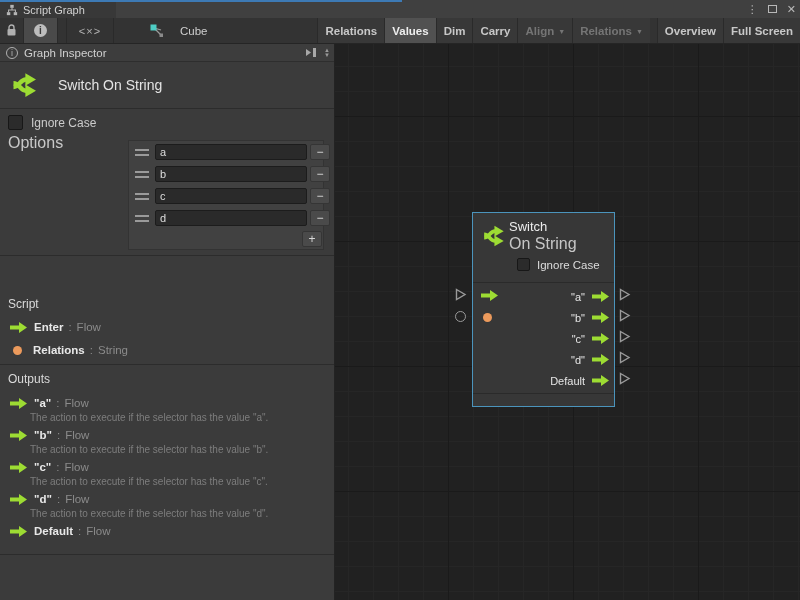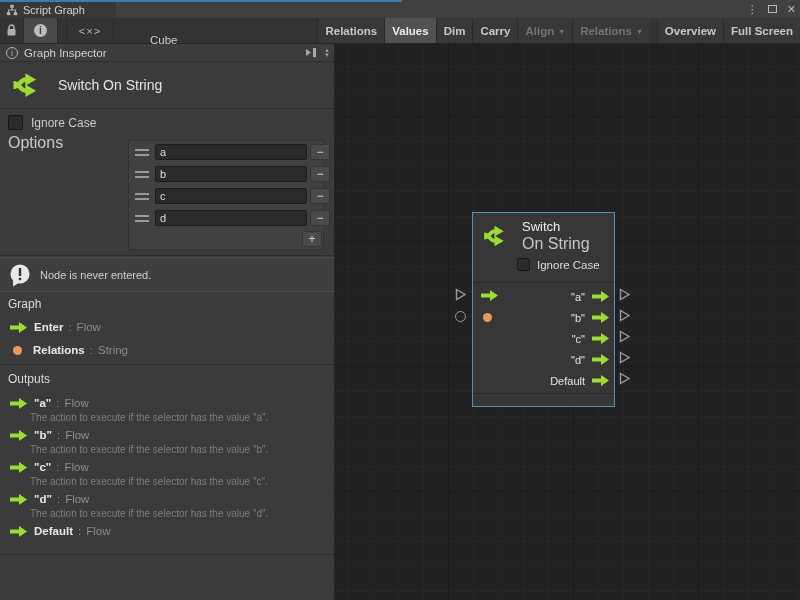--- a/index.html
+++ b/index.html
@@ -25,7 +25,7 @@
   .tbtn.icon-btn { width:24px; }
   .tbtn.info-active { width:34px; background:#4a4a4a; }
   .code-btn { width:48px; margin-left:8px; border-left:1px solid #2a2a2a; color:#b5b5b5; font-size:11px; letter-spacing:1px; }
-  .cube-chip { display:flex; align-items:center; gap:16px; margin-left:28px; padding:0 8px; color:#cfcfcf;flex-direction:column; }
+  .cube-chip { display:flex; align-items:center; gap:16px; margin-left:28px; padding:0 8px; color:#cfcfcf; }
   .zoom-wrap { display:flex; align-items:center; margin-left:18px; color:#cfcfcf; }
   .zoom-track { position:relative; width:86px; height:2px; background:#5b5b5b; margin-left:10px; border-radius:1px; }
   .zoom-handle { position:absolute; right:-2px; top:-5px; width:12px; height:12px; border-radius:50%; background:#8a8a8a; }

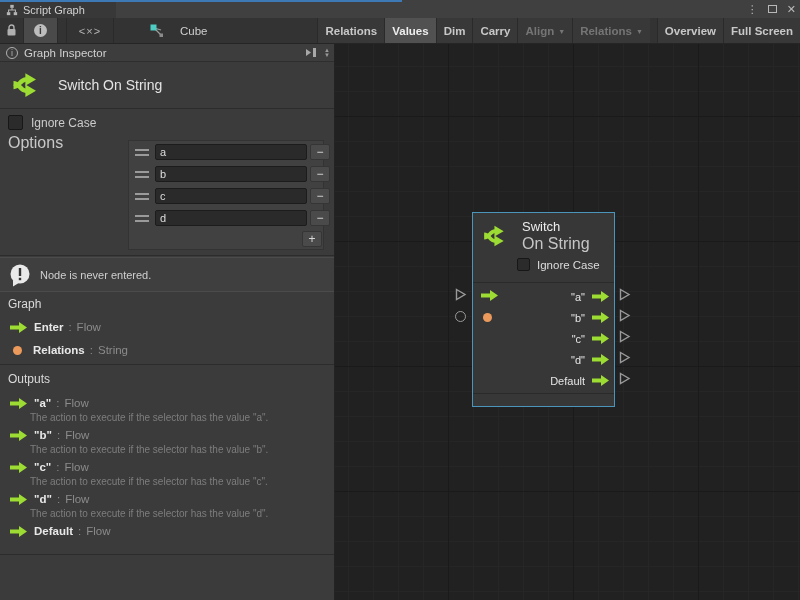--- a/index.html
+++ b/index.html
@@ -91,7 +91,7 @@
   .node { position:absolute; left:137px; top:168px; width:143px; height:195px;
           background:#373737; border:1px solid #4b94bc; }
   .node-header { position:relative; height:69px; padding:6px 6px 0 8px; }
-  .node-head-top { display:flex; align-items:center; gap:13px; }
+  .node-head-top { display:flex; align-items:center; gap:0; }
   .node-title { font-size:13px; color:#ececec; }
   .node-subtitle { font-size:16px; color:#c6c6c6; margin-top:1px; }
   .node-check { display:flex; align-items:center; gap:7px; margin:5px 0 0 36px; font-size:11.5px; color:#dcdcdc; }

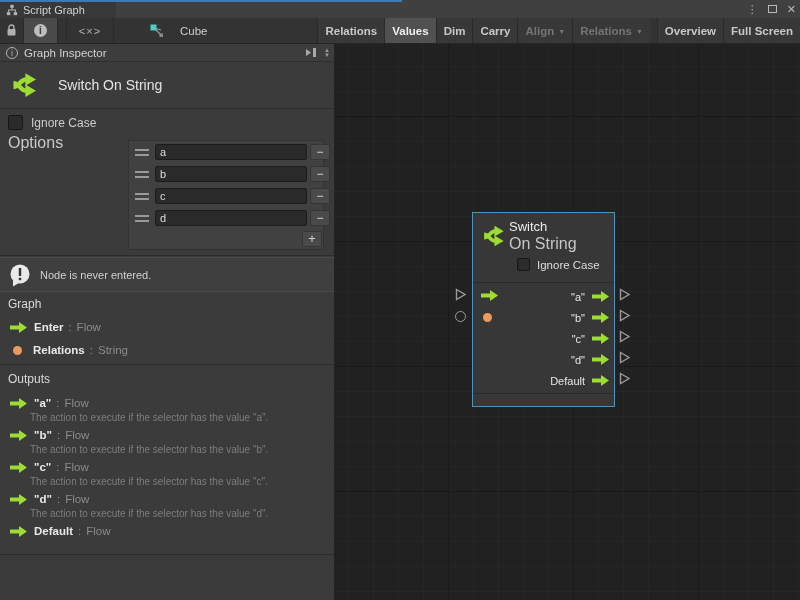--- a/index.html
+++ b/index.html
@@ -226,15 +226,6 @@
     </div>
     <div class="divider" style="top:211px"></div>
 
-    <div class="warning-box">
-      <svg width="24" height="24" viewBox="0 0 24 24">
-        <circle cx="12" cy="11" r="9.5" fill="#e9e9e9"></circle>
-        <polygon points="5,17 5,23.5 11.5,19.5" fill="#e9e9e9"></polygon>
-        <rect x="10.8" y="5" width="2.4" height="8" fill="#333"></rect>
-        <rect x="10.8" y="14.8" width="2.4" height="2.4" fill="#333"></rect>
-      </svg>
-      <span>Node is never entered.</span>
-    </div>
 
     <div class="sec-header" style="top:253px">Graph</div>
     <div class="port-row" style="top:275px">

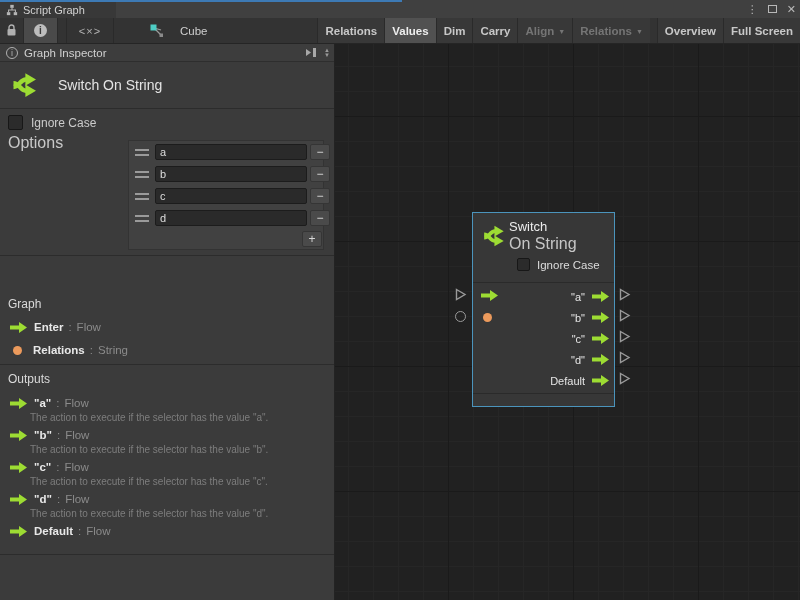--- a/index.html
+++ b/index.html
@@ -227,7 +227,7 @@
     <div class="divider" style="top:211px"></div>
 
 
-    <div class="sec-header" style="top:253px">Graph</div>
+    <div class="sec-header" style="top:253px">Script</div>
     <div class="port-row" style="top:275px">
       <svg width="17" height="11" viewBox="0 0 17 11">
         <path d="M0 3.5 h9 V0 l8 5.5 -8 5.5 V7.5 H0 z" fill="#9ddc33"></path>

